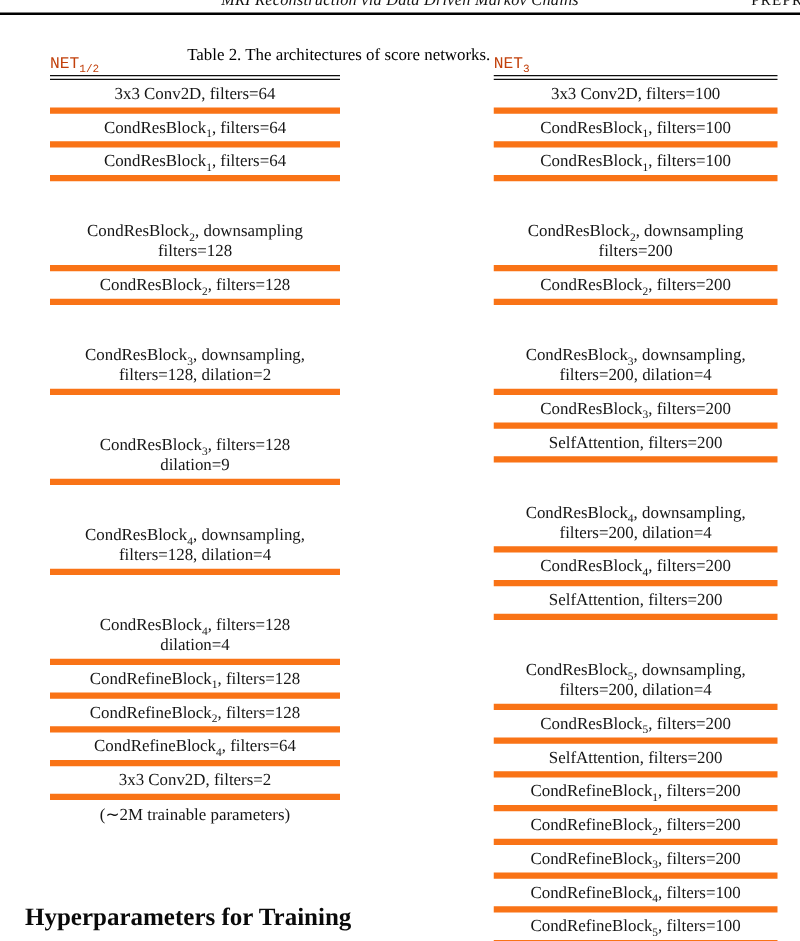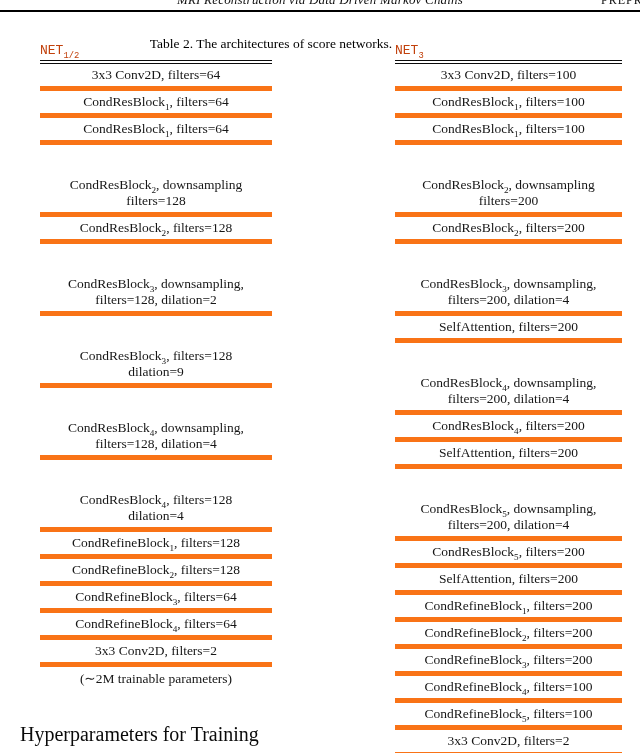--- a/index.html
+++ b/index.html
@@ -121,6 +121,9 @@
       <div class="rline">filters=200, dilation=4</div>
     </div>
     <div class="netrow r-s">
+      <div class="rline">CondResBlock<sub>3</sub>, filters=200</div>
+    </div>
+    <div class="netrow r-s">
       <div class="rline">SelfAttention, filters=200</div>
     </div>
     <div class="netrow r-d">

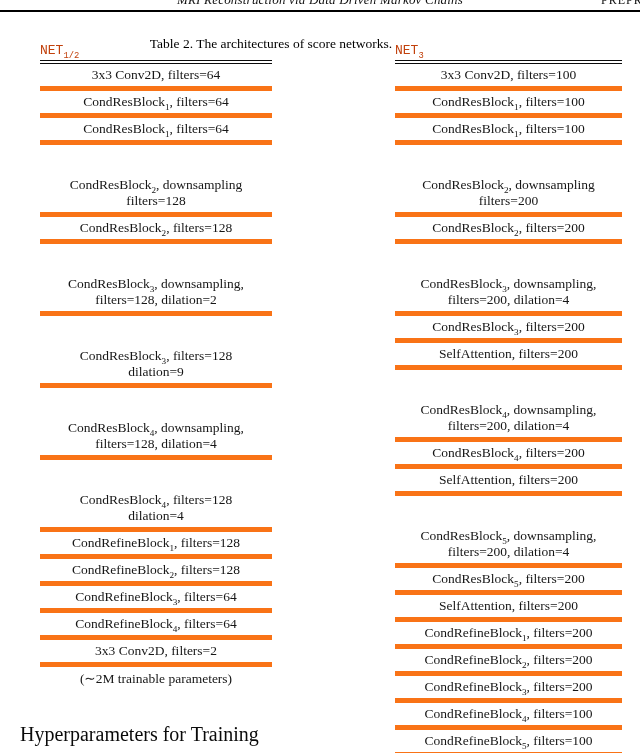--- a/index.html
+++ b/index.html
@@ -85,9 +85,6 @@
       <div class="rline">CondRefineBlock<sub>2</sub>, filters=128</div>
     </div>
     <div class="netrow r-s">
-      <div class="rline">CondRefineBlock<sub>3</sub>, filters=64</div>
-    </div>
-    <div class="netrow r-s">
       <div class="rline">CondRefineBlock<sub>4</sub>, filters=64</div>
     </div>
     <div class="netrow r-s">

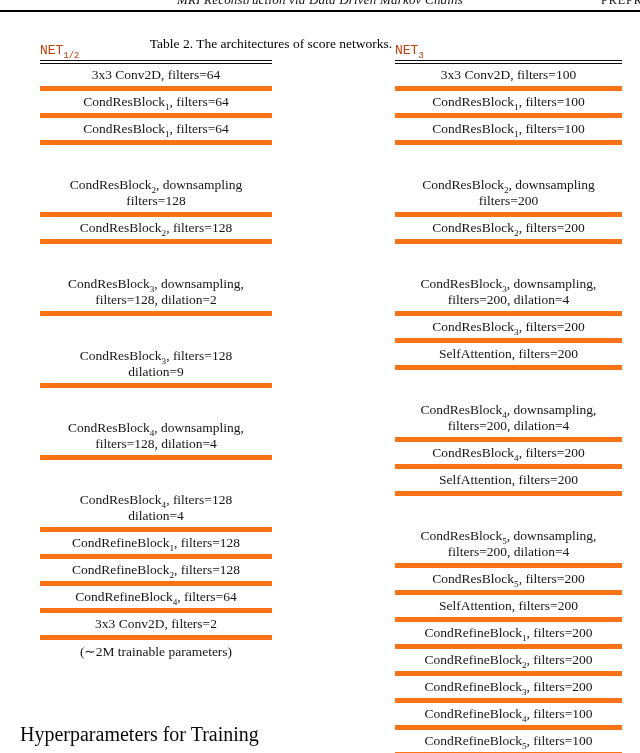--- a/index.html
+++ b/index.html
@@ -26,7 +26,7 @@
   .rline{line-height:16px;white-space:nowrap;}
   sub{font-size:68%;line-height:0;}
   .section-heading{position:absolute;top:723px;left:20px;margin:0;
-    font-size:20px;font-weight:normal;color:#0a0a0a;font-family:"Liberation Serif", serif;}
+    font-size:20px;font-weight:bold;color:#0a0a0a;font-family:"Liberation Serif", serif;}
 </style>
 </head>
 <body>

